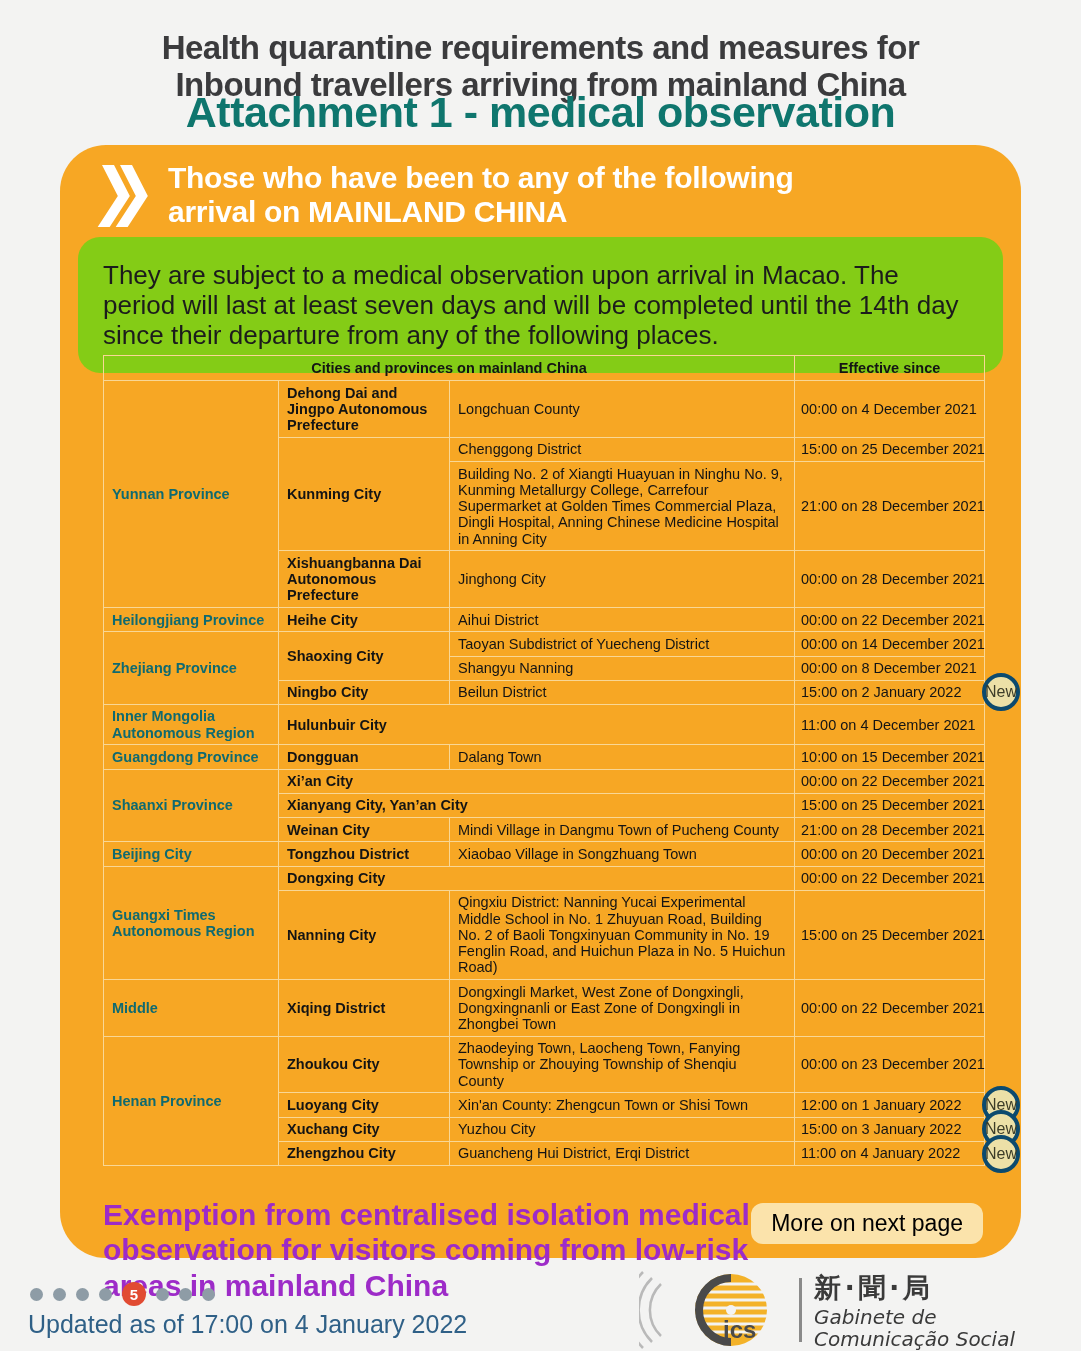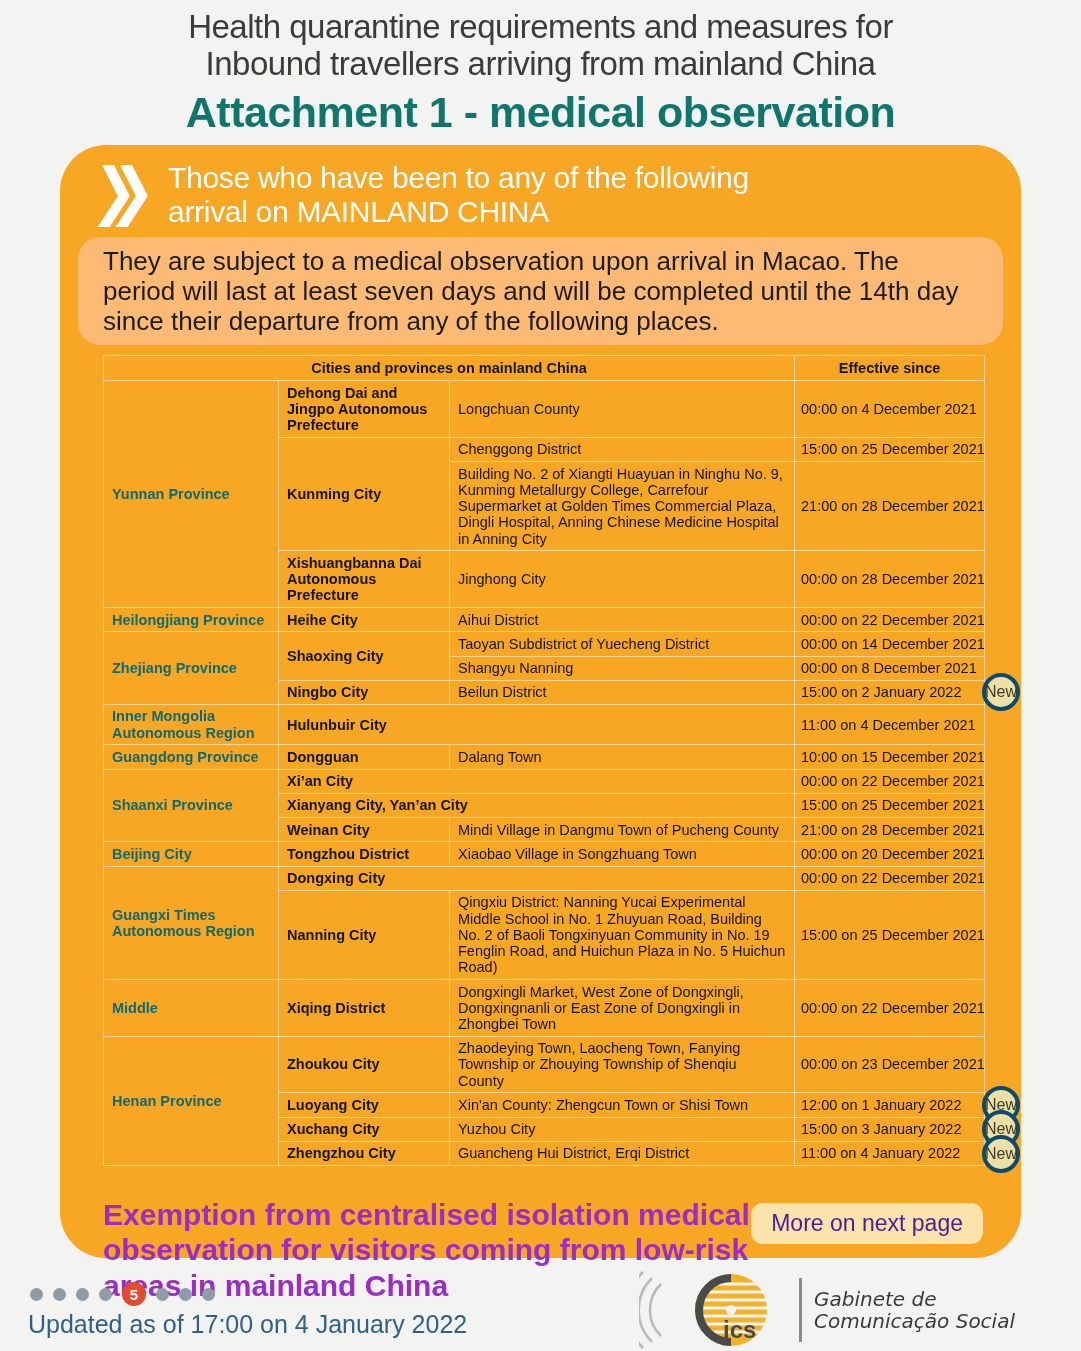--- a/index.html
+++ b/index.html
@@ -7,8 +7,8 @@
   .page { position:relative; width:1081px; height:1351px; margin:0 auto; background:#f3f3f2; overflow:hidden; }
 
   
-  .main-title { position:absolute; top:8px; left:0; width:100%; text-align:center;
-    font-size:33px; font-weight:normal; color:#3b3b3d; line-height:37px; letter-spacing:-0.5px; }
+  .main-title { position:absolute; top:29px; left:0; width:100%; text-align:center;
+    font-size:33px; font-weight:bold; color:#3b3b3d; line-height:37px; letter-spacing:-0.5px; }
   .subtitle { position:absolute; top:88px; left:0; width:100%; text-align:center;
     font-size:43px; font-weight:bold; color:#0f766e; letter-spacing:-0.5px; }
 

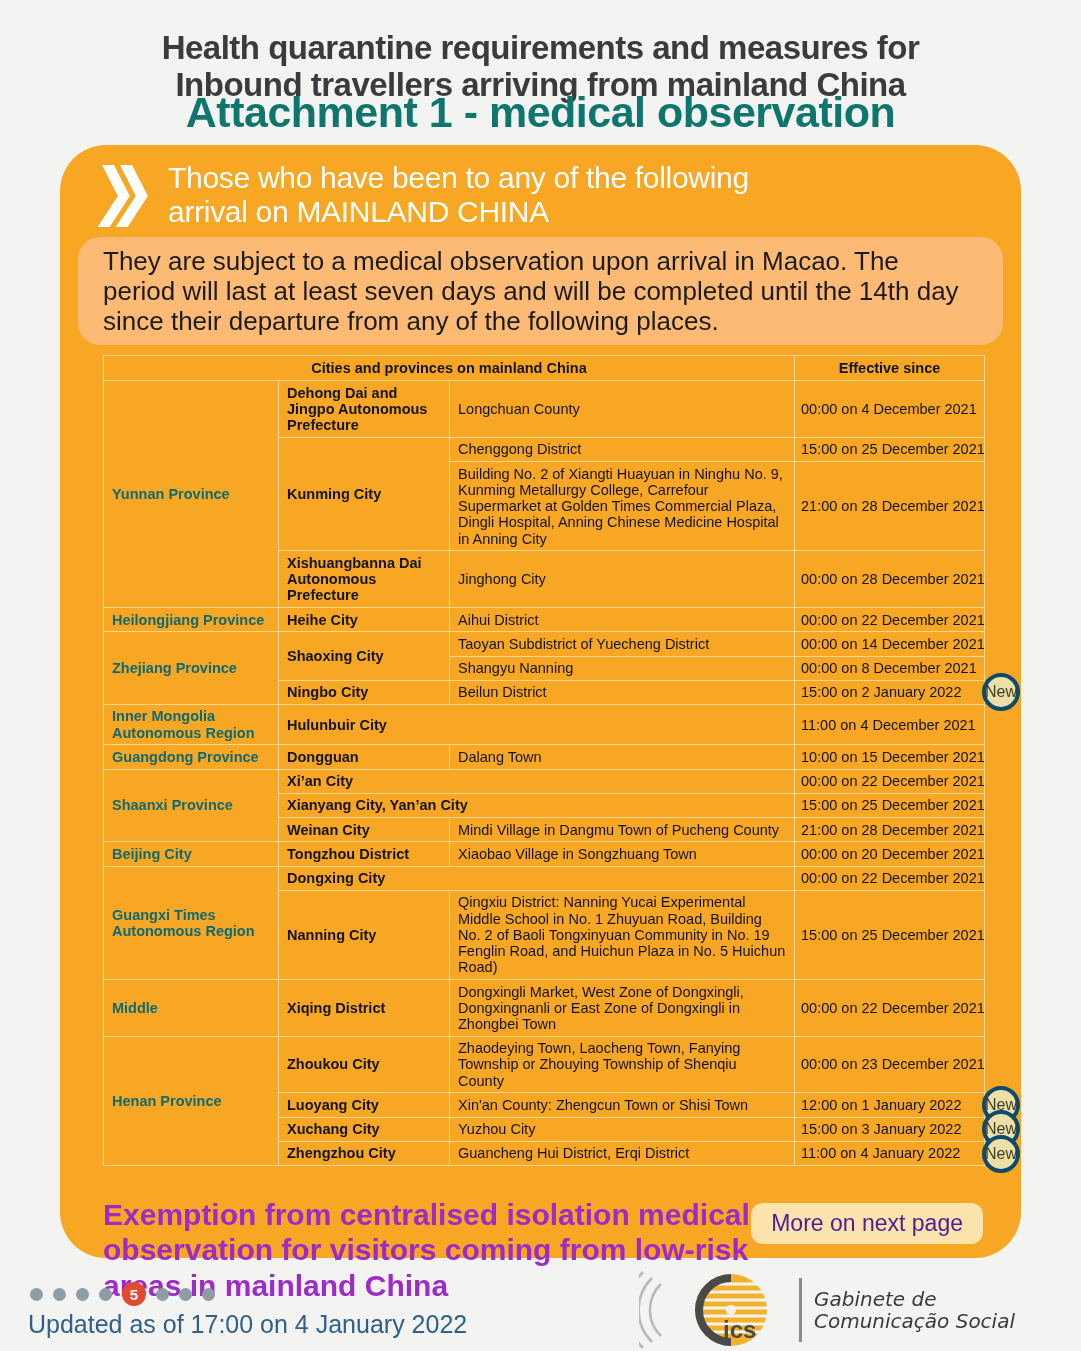--- a/index.html
+++ b/index.html
@@ -18,7 +18,7 @@
 
   .panel-heading { position:absolute; top:16px; left:36px; right:26px; display:flex; gap:20px; align-items:flex-start; }
   .chevron-icon { flex:0 0 auto; margin-top:4px; }
-  .heading-text { color:#ffffff; font-size:30px; font-weight:normal; line-height:34px; letter-spacing:-0.3px; }
+  .heading-text { color:#ffffff; font-size:30px; font-weight:bold; line-height:34px; letter-spacing:-0.3px; }
 
   .info-box { position:absolute; top:92px; left:18px; right:18px; background:#fdba74;
     border-radius:22px; padding:9px 25px; font-size:26px; line-height:1.16; color:#1c1c1c; }

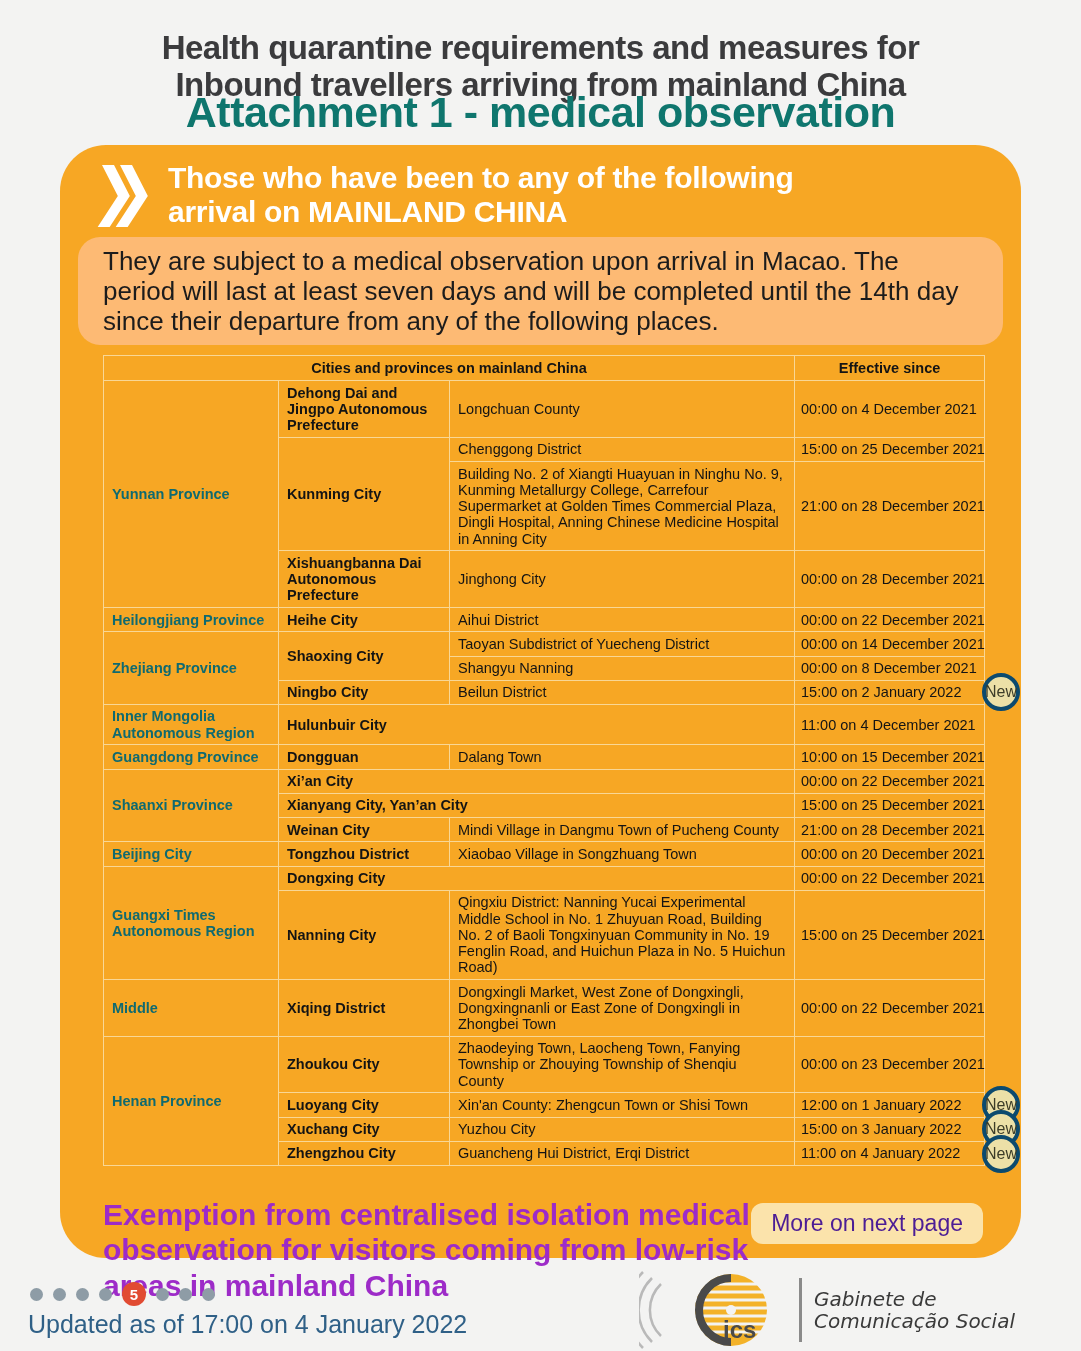--- a/index.html
+++ b/index.html
@@ -20,8 +20,8 @@
   .chevron-icon { flex:0 0 auto; margin-top:4px; }
   .heading-text { color:#ffffff; font-size:30px; font-weight:bold; line-height:34px; letter-spacing:-0.3px; }
 
-  .info-box { position:absolute; top:92px; left:18px; right:18px; background:#fdba74;
-    border-radius:22px; padding:9px 25px; font-size:26px; line-height:1.16; color:#1c1c1c; }
+  .info-box { position:absolute; top:92px; left:18px; right:18px; background:#84cc16;
+    border-radius:22px; padding:23px 25px; font-size:26px; line-height:1.16; color:#1c1c1c; }
 
   
   .table-wrap { position:absolute; top:210px; left:43px; width:881px; }

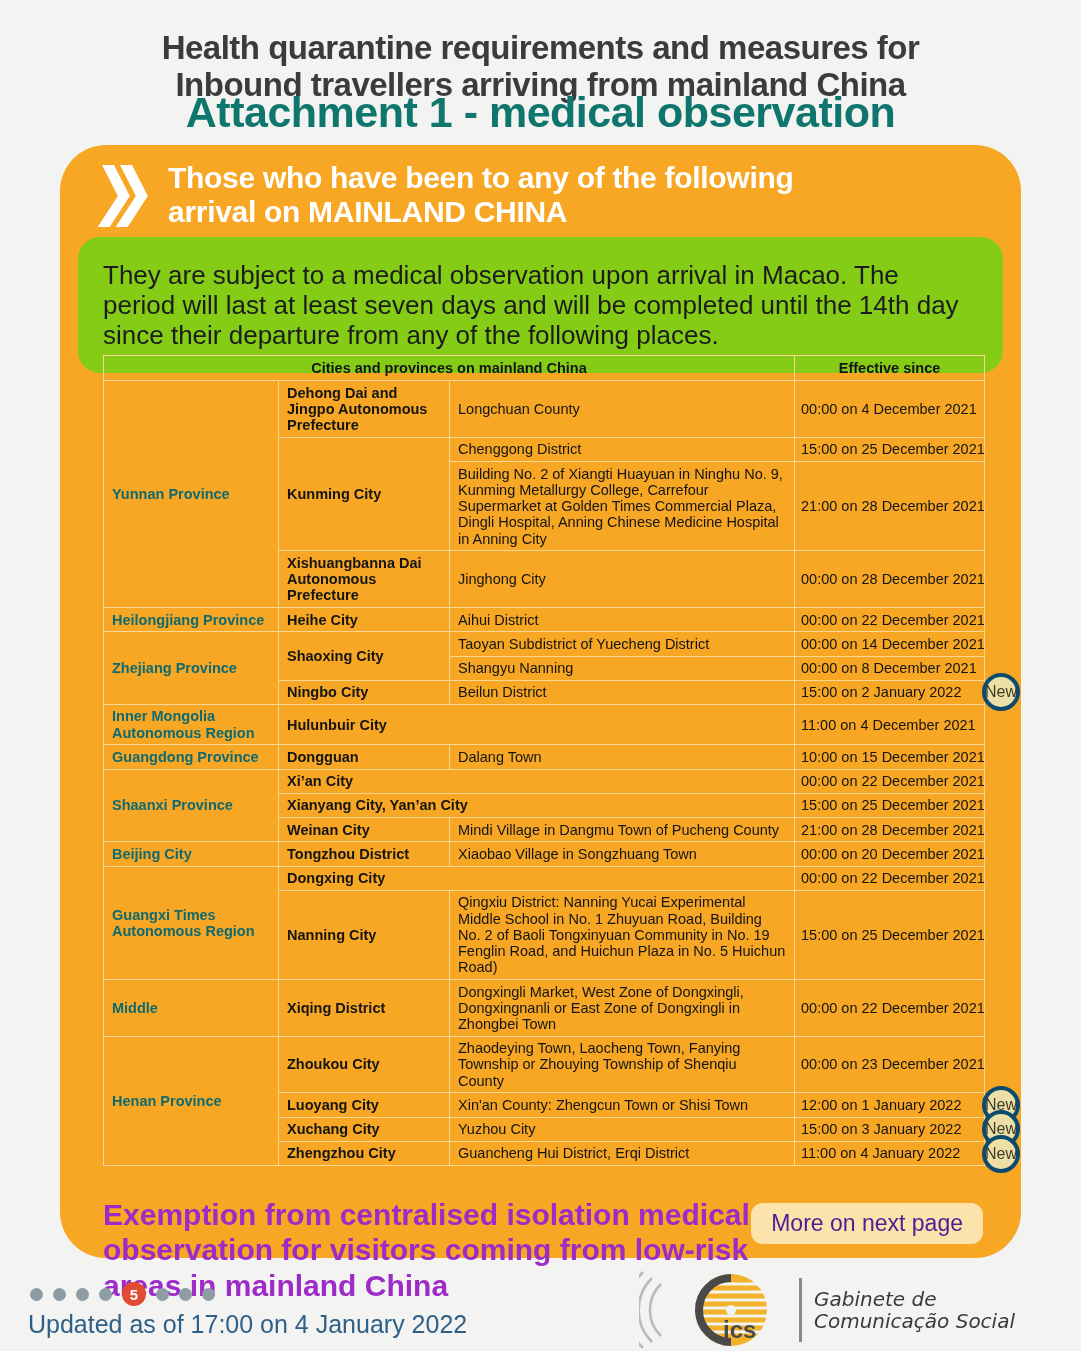--- a/index.html
+++ b/index.html
@@ -42,7 +42,7 @@
   .exemption { position:absolute; left:43px; top:1052px; width:668px;
     color:#9d2bc8; font-size:30px; font-weight:bold; line-height:1.18; }
   .more-btn { position:absolute; right:38px; top:1058px; background:#fbe3ab; border:none;
-    border-radius:12px; padding:7px 20px; font-family:inherit; font-size:23px; color:#4c1d95; cursor:pointer; }
+    border-radius:12px; padding:7px 20px; font-family:inherit; font-size:23px; color:#000000; cursor:pointer; }
 
   
   .dots { position:absolute; left:30px; top:1282px; display:flex; align-items:center; gap:10px; }

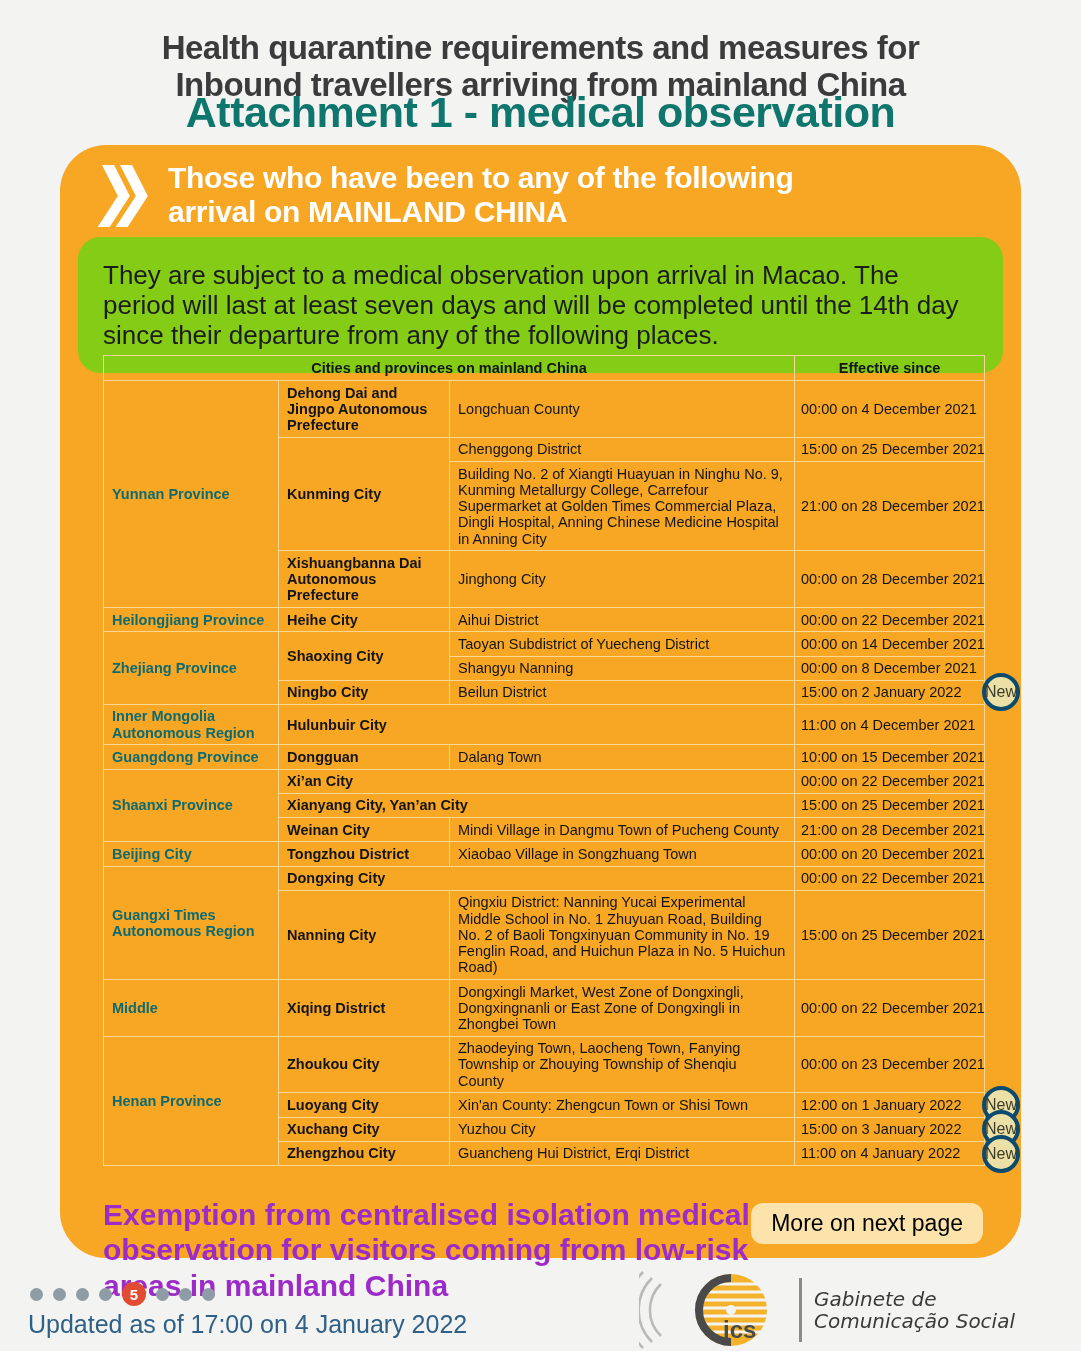--- a/index.html
+++ b/index.html
@@ -255,6 +255,7 @@
     </svg>
     <div class="logo-divider"></div>
     <div class="logo-text">
+      <div class="logo-cn">新‧聞‧局</div>
       <div class="logo-pt">Gabinete de</div>
       <div class="logo-pt">Comunicação Social</div>
     </div>

